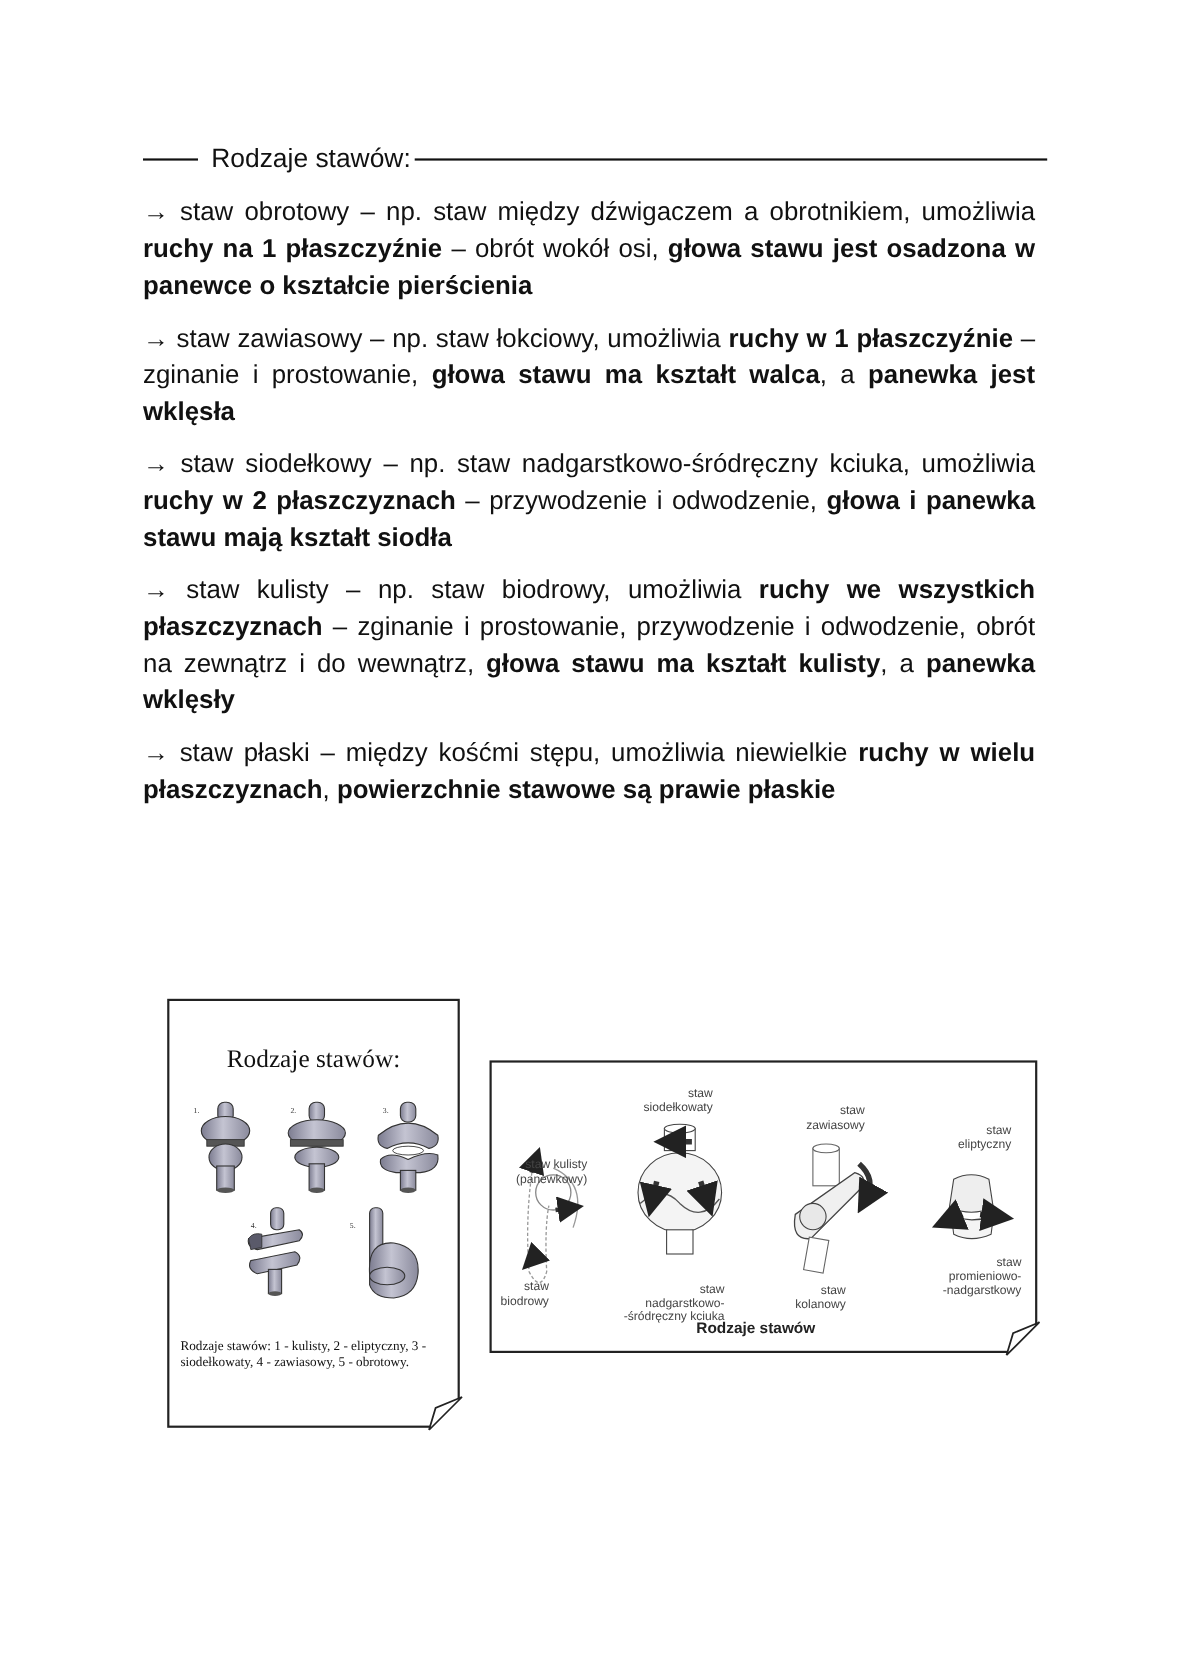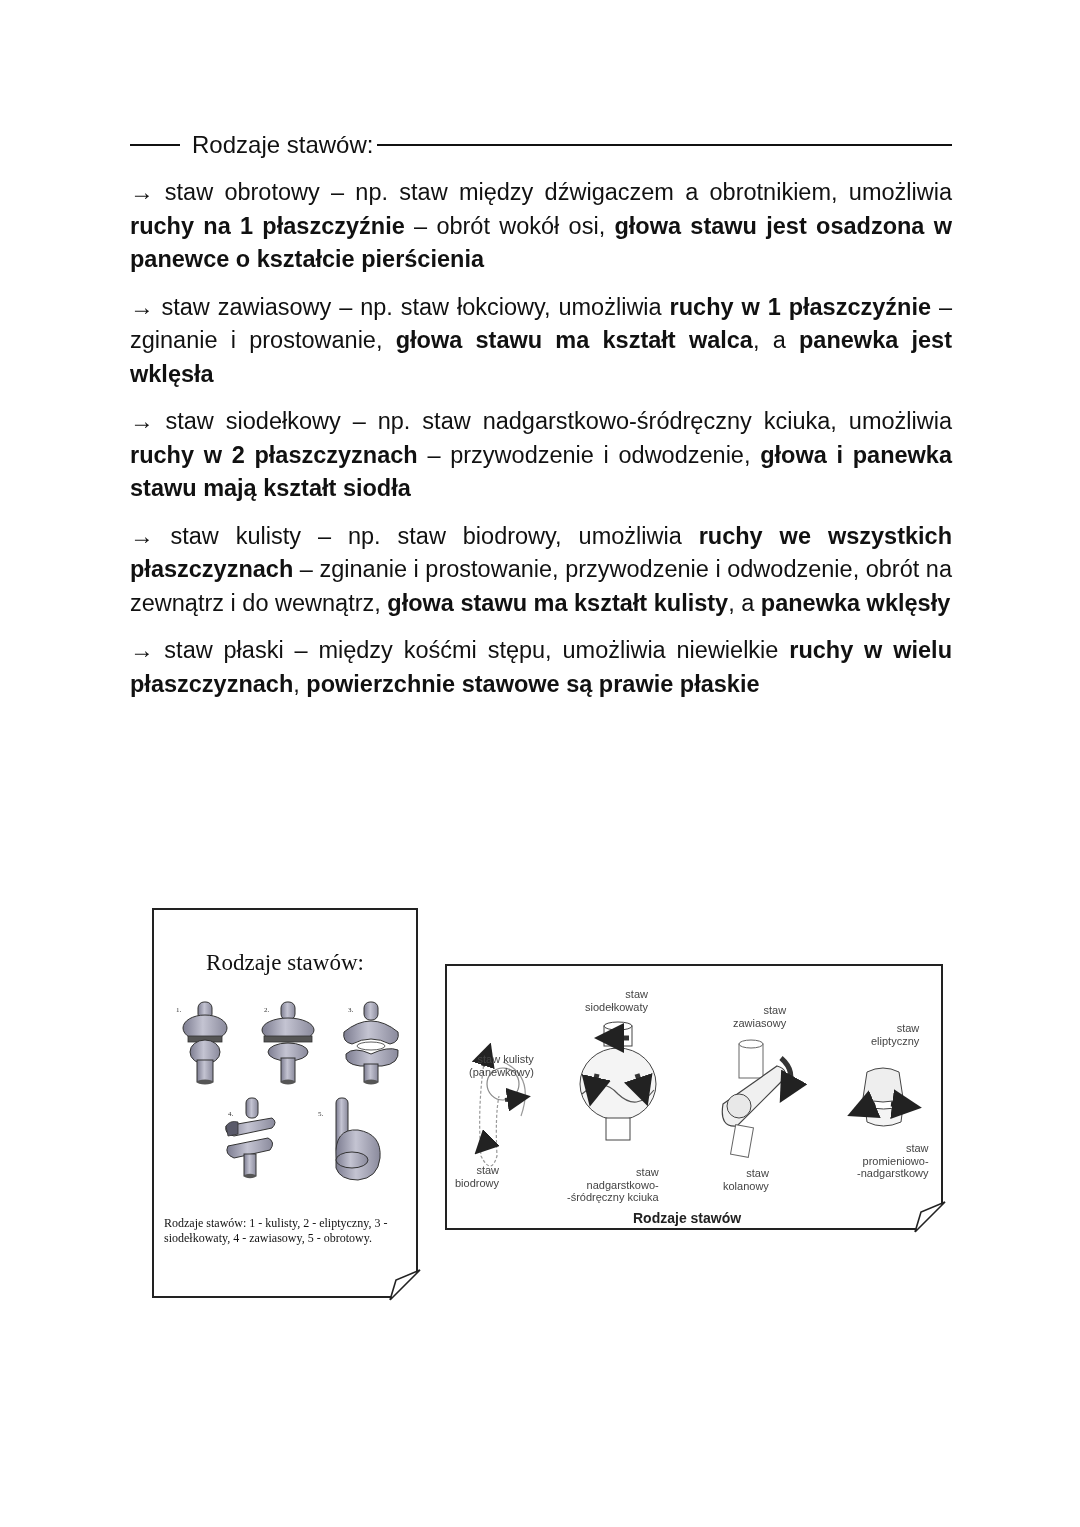--- a/index.html
+++ b/index.html
@@ -17,7 +17,7 @@
 
     .bullets { position: absolute; left: 130px; top: 176px; width: 822px; }
     .bullet {
-      font-size: 23.5px; line-height: 33.5px; text-align: justify; margin: 0 0 14px 0;
+      font-size: 23.5px; line-height: 33.5px; text-align: justify; margin: 0 11px 14px 0;
     }
     .bullet b { font-weight: bold; }
 

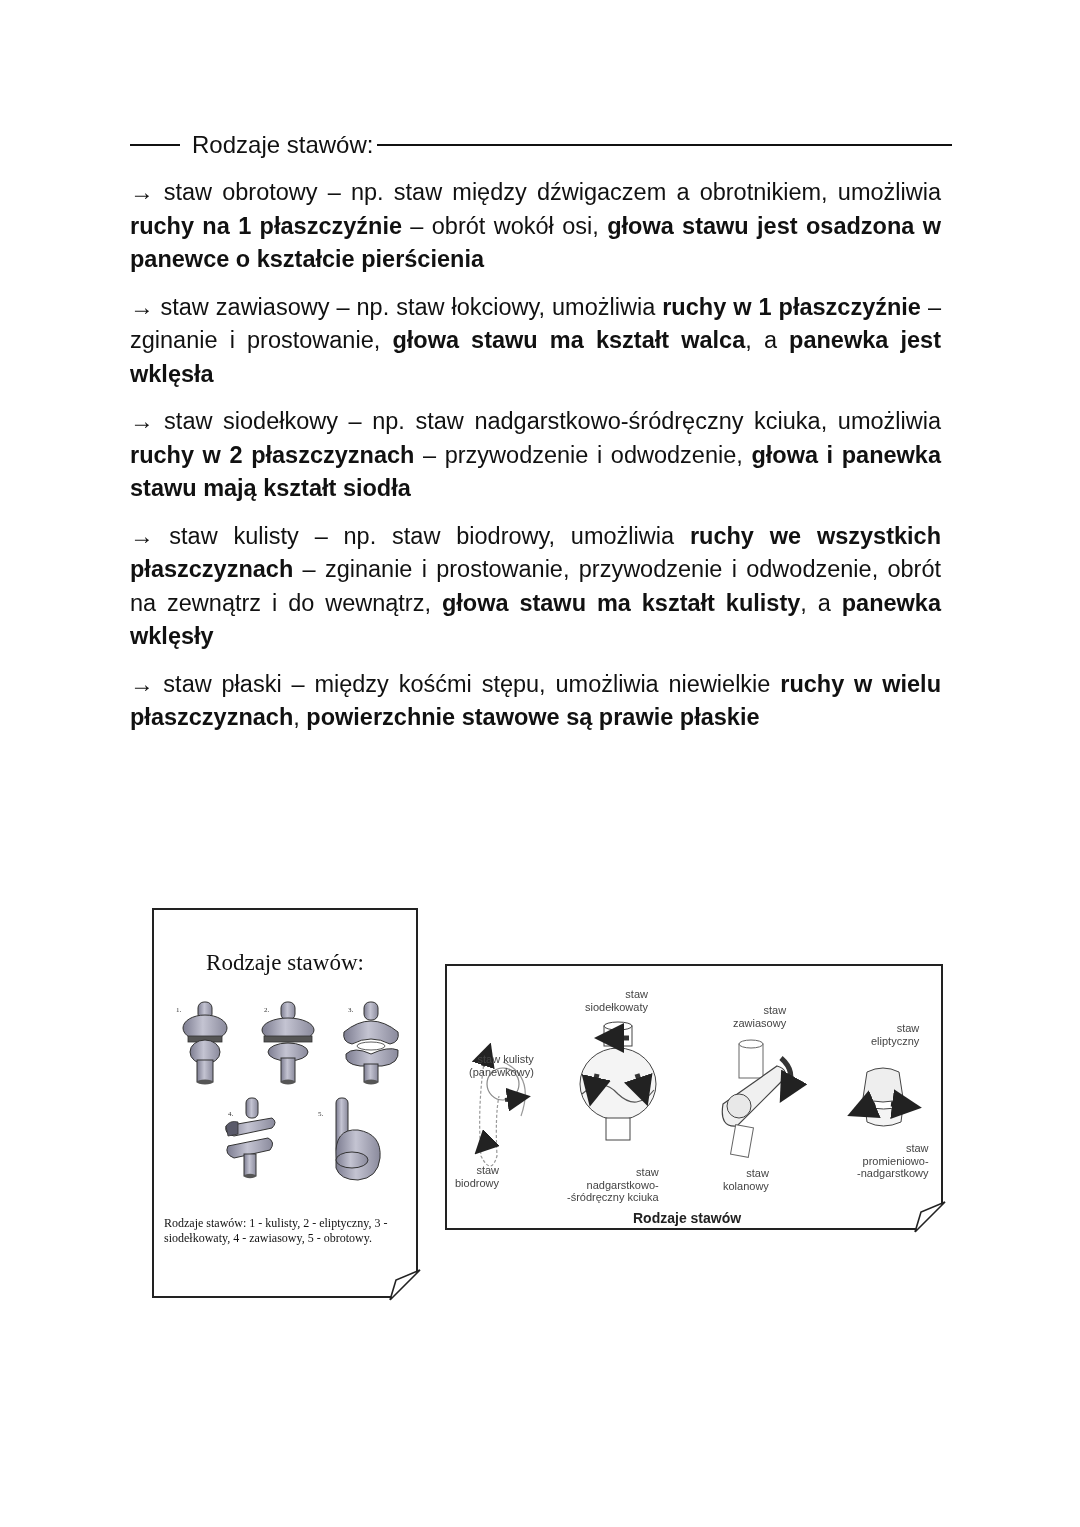--- a/index.html
+++ b/index.html
@@ -50,7 +50,7 @@
       text-align: right; white-space: nowrap;
     }
     .fig2 .fig-title {
-      position: absolute; left: 186px; top: 244px; font-size: 14px; font-weight: bold; color: #222;
+      position: absolute; left: 186px; top: 233px; font-size: 14px; font-weight: bold; color: #222;
     }
     .fig2 svg.joints { position: absolute; left: 0; top: 0; }
     .fig2 .fold { right: -6px; bottom: -6px; }

